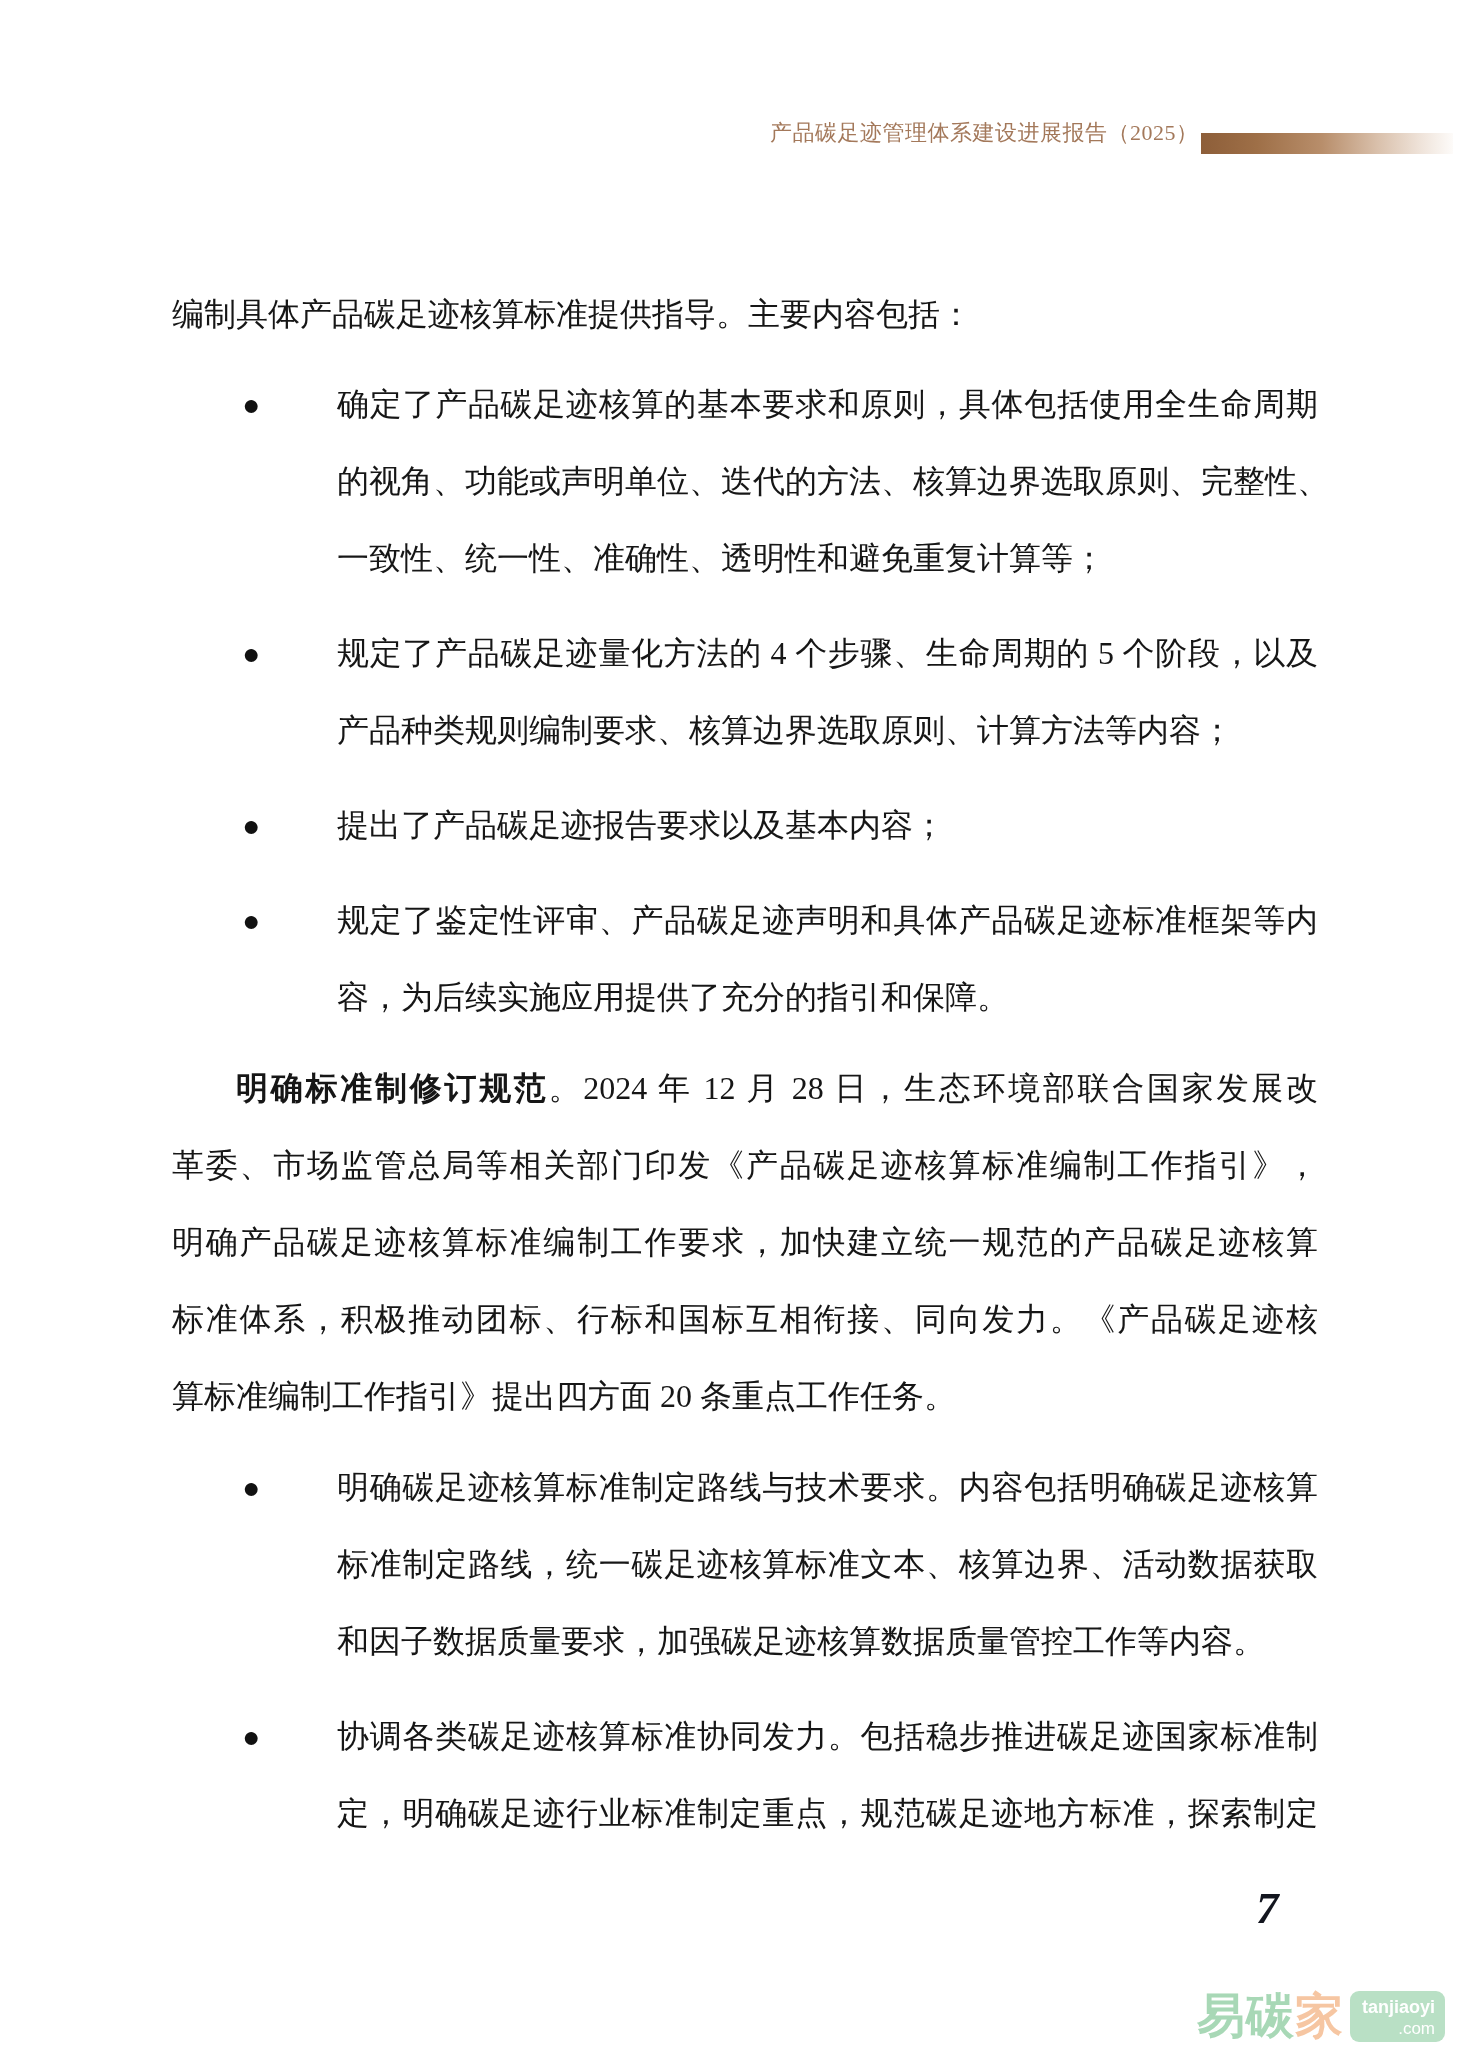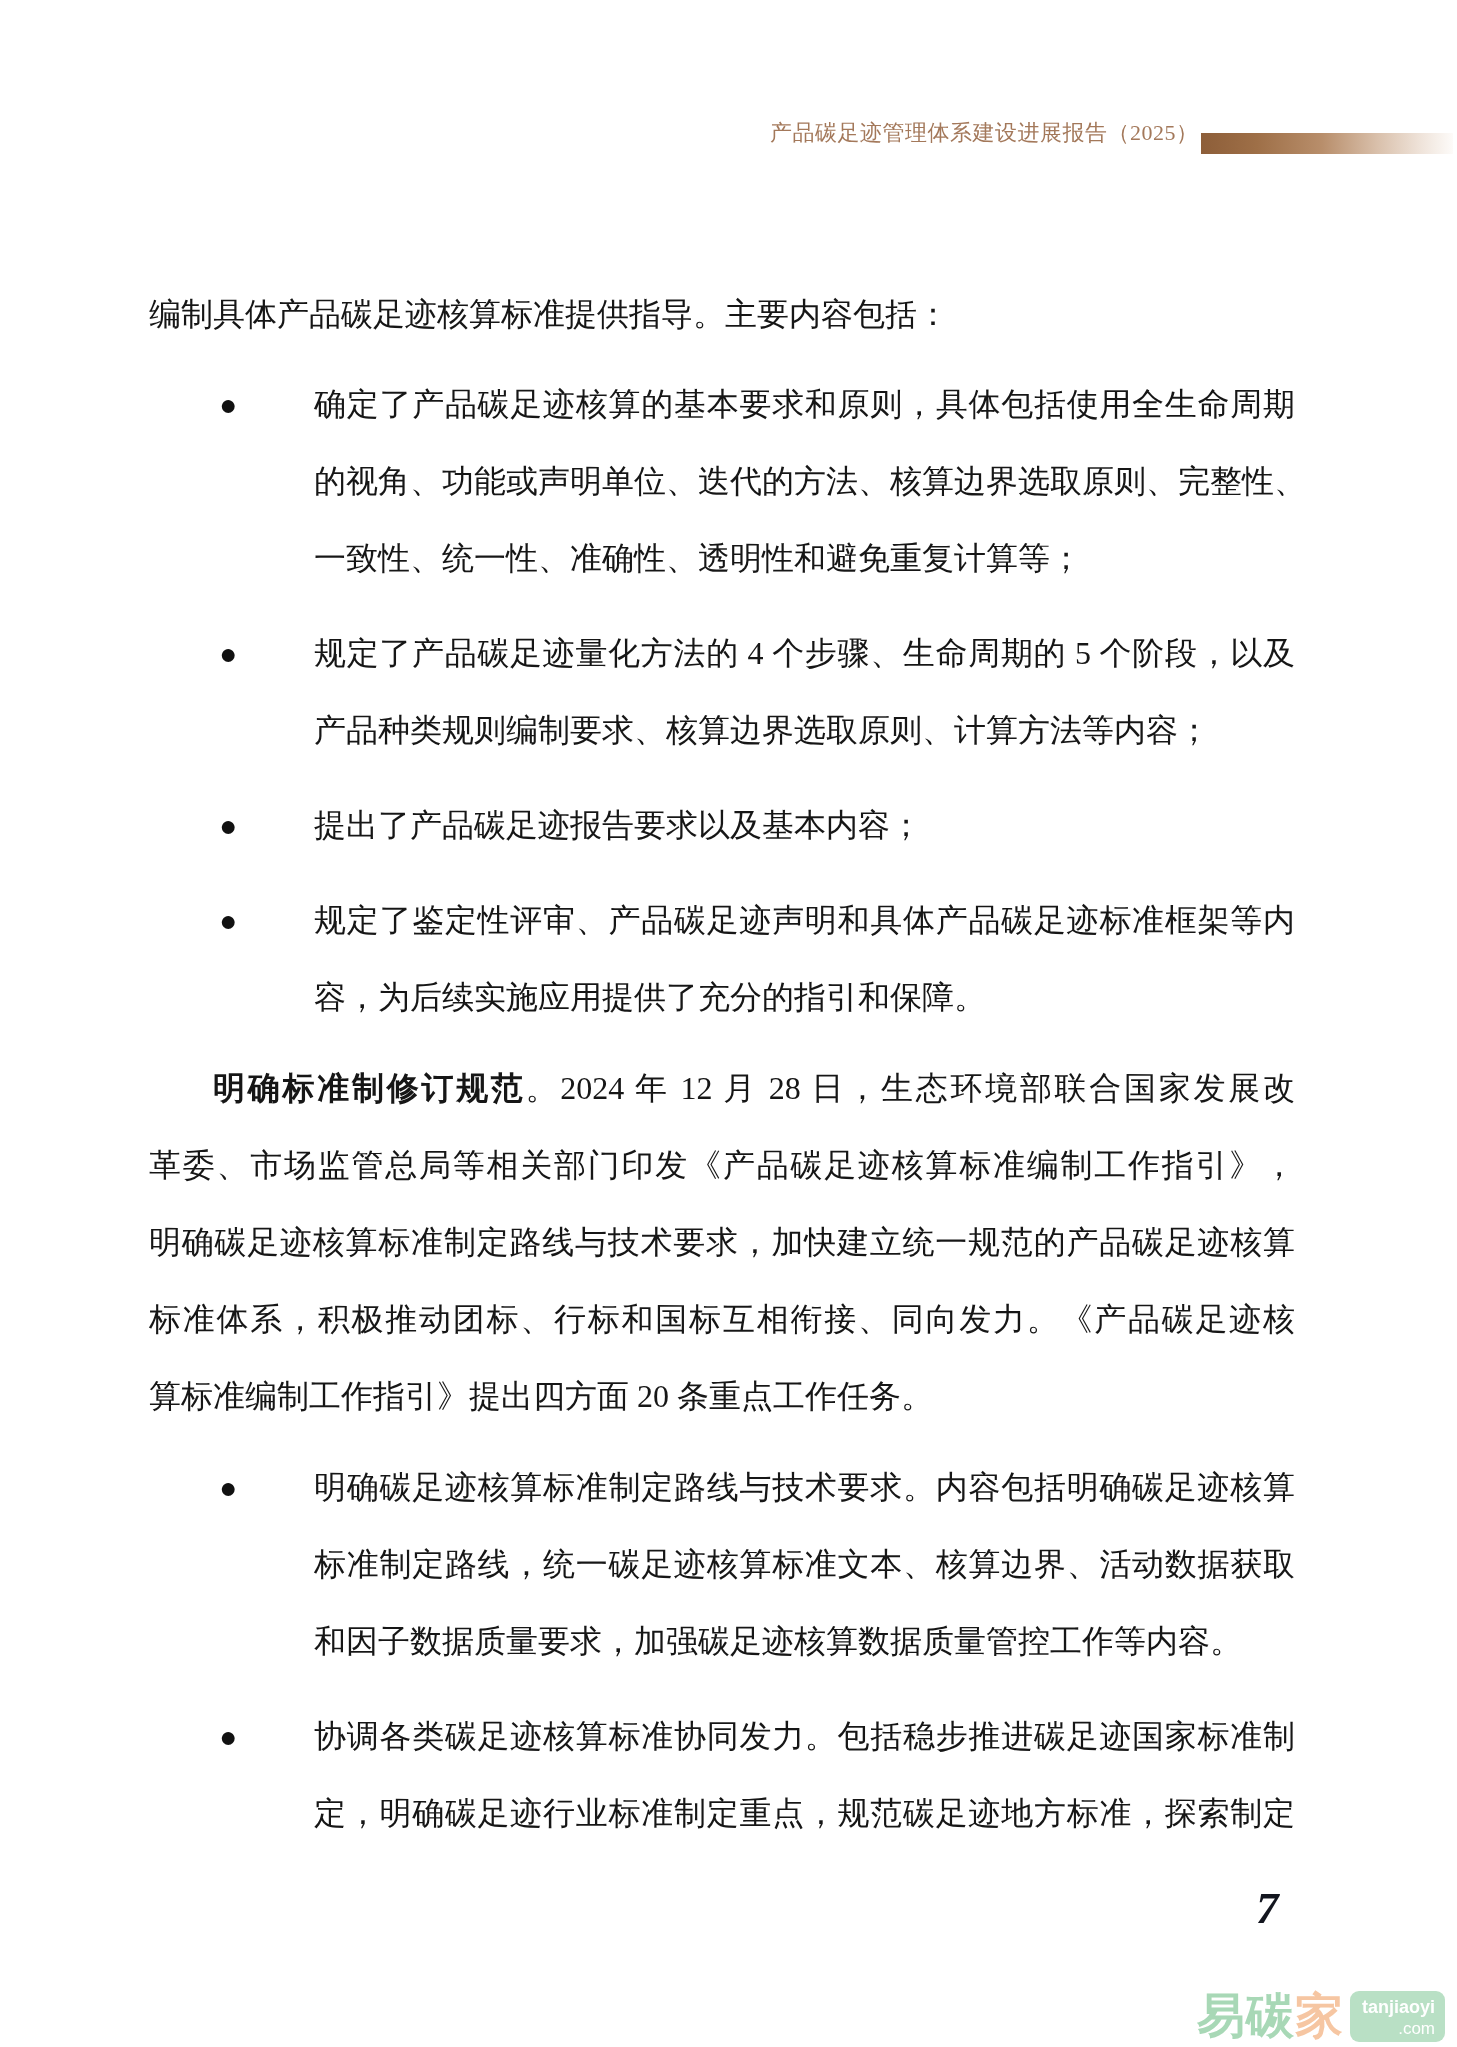--- a/index.html
+++ b/index.html
@@ -39,7 +39,7 @@
   .body-col {
     position: absolute;
     top: 276px;
-    left: 149px;
+    left: 172px;
     width: 1146px;
     font-size: 32px;
     line-height: 77px;

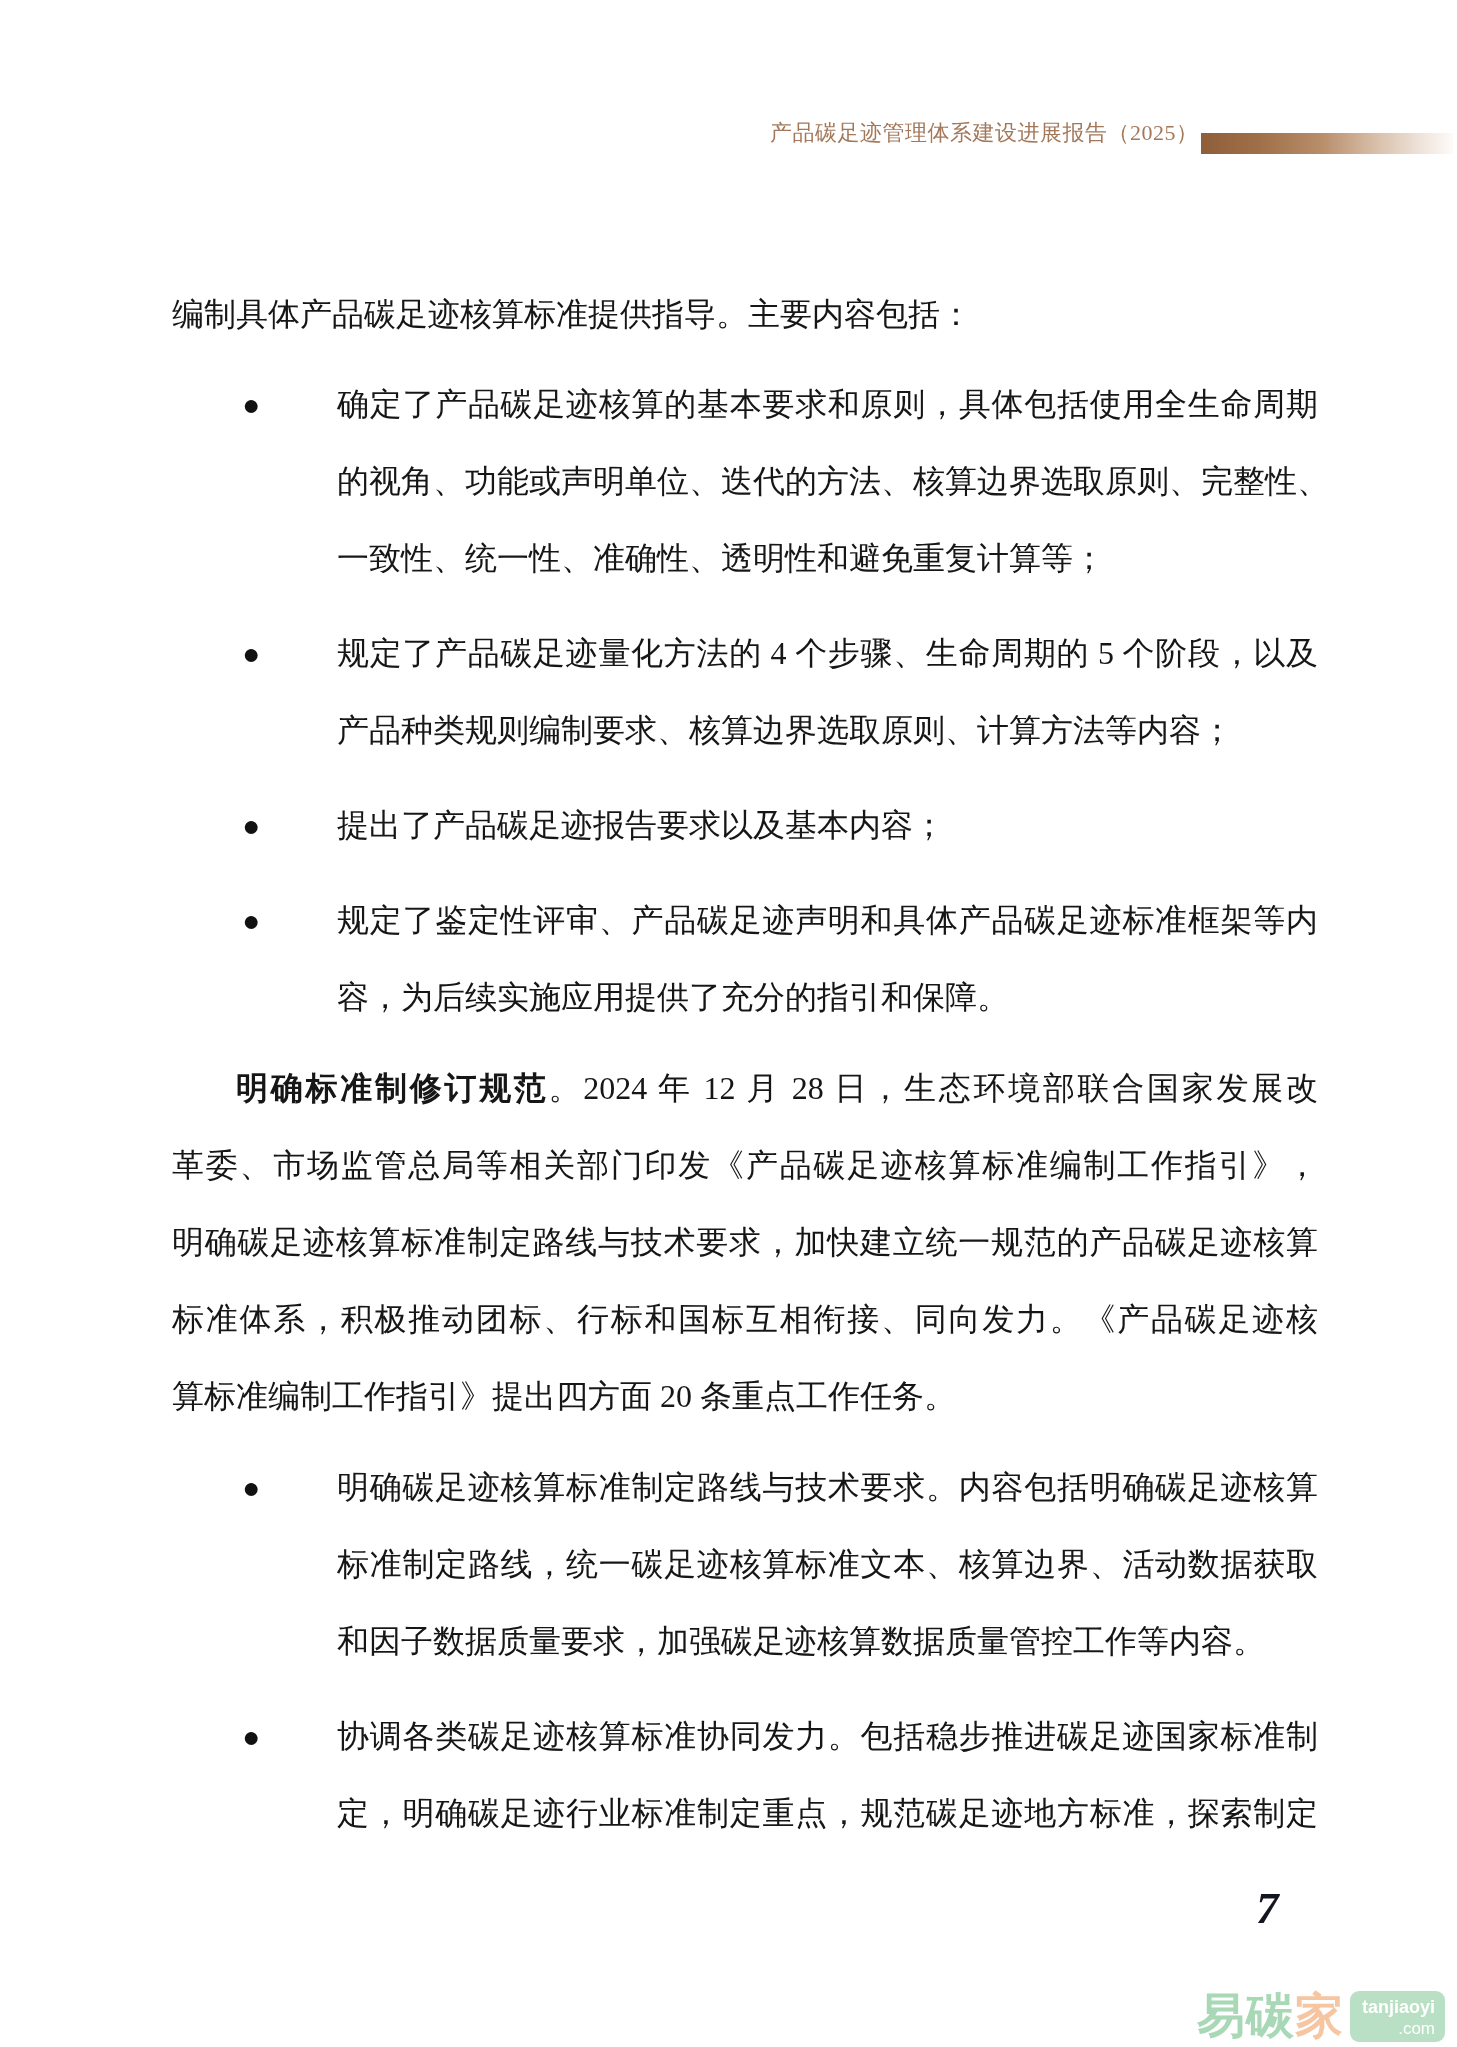--- a/index.html
+++ b/index.html
@@ -175,7 +175,7 @@
         <span class="lead-bold">明确标准制修订规范</span><span>。2024 年 12 月 28 日，生态环境部联合国家发展改</span>
       </div>
       <div class="line">革委、市场监管总局等相关部门印发《产品碳足迹核算标准编制工作指引》，</div>
-      <div class="line">明确碳足迹核算标准制定路线与技术要求，加快建立统一规范的产品碳足迹核算</div>
+      <div class="line">明确产品碳足迹核算标准编制工作要求，加快建立统一规范的产品碳足迹核算</div>
       <div class="line">标准体系，积极推动团标、行标和国标互相衔接、同向发力。《产品碳足迹核</div>
       <div class="line last">算标准编制工作指引》提出四方面 20 条重点工作任务。</div>
     </div>

